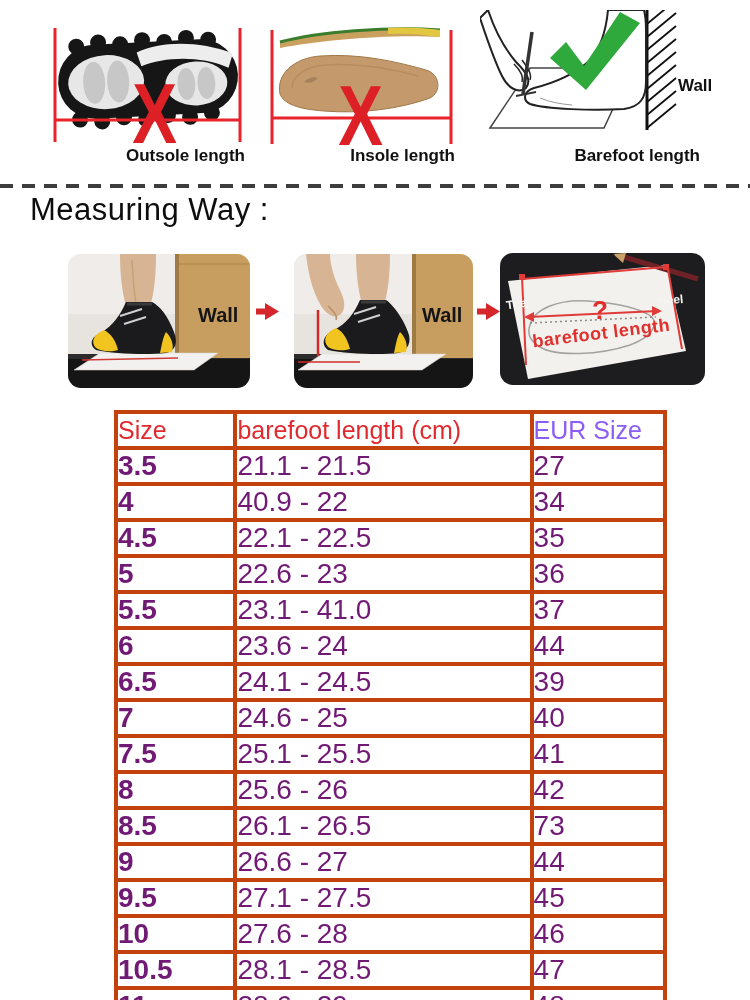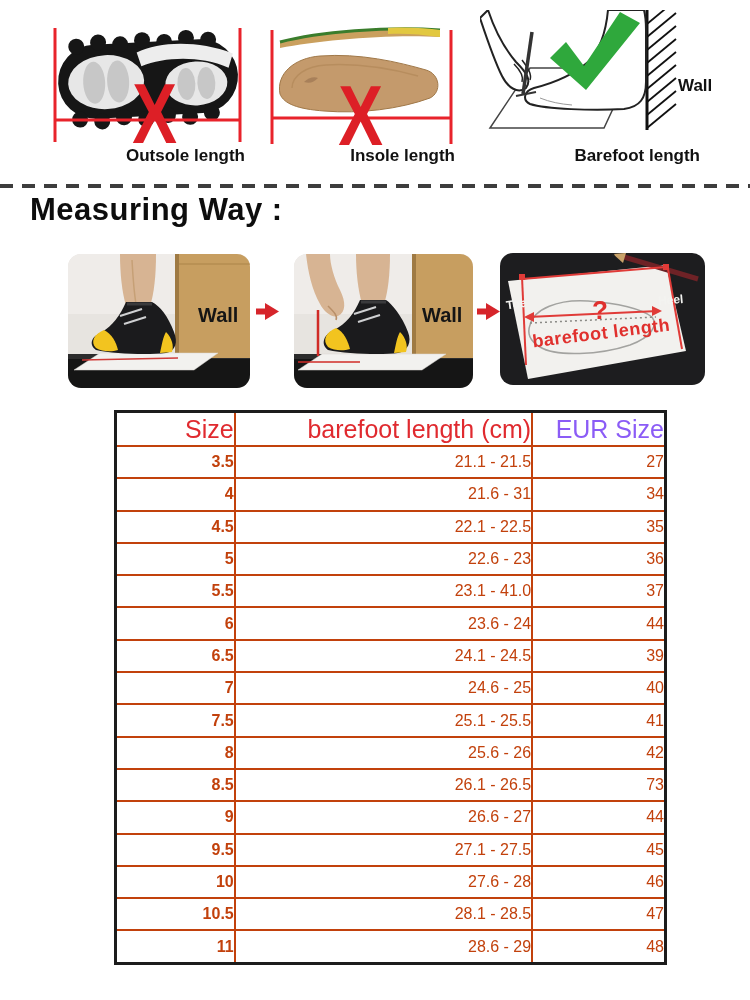--- a/index.html
+++ b/index.html
@@ -19,7 +19,7 @@
   .divider{position:absolute;left:0;top:184px;width:750px;height:4px;
            background:repeating-linear-gradient(90deg,#3d3d3d 0 13px,transparent 13px 22px);}
   h1.measuring{position:absolute;left:30px;top:192px;margin:0;font-size:31px;
-               font-weight:bold;color:#0d0d0d;letter-spacing:.5px;}
+               font-weight:normal;color:#0d0d0d;letter-spacing:.5px;}
 
   
   .photo{position:absolute;border-radius:13px;overflow:hidden;}

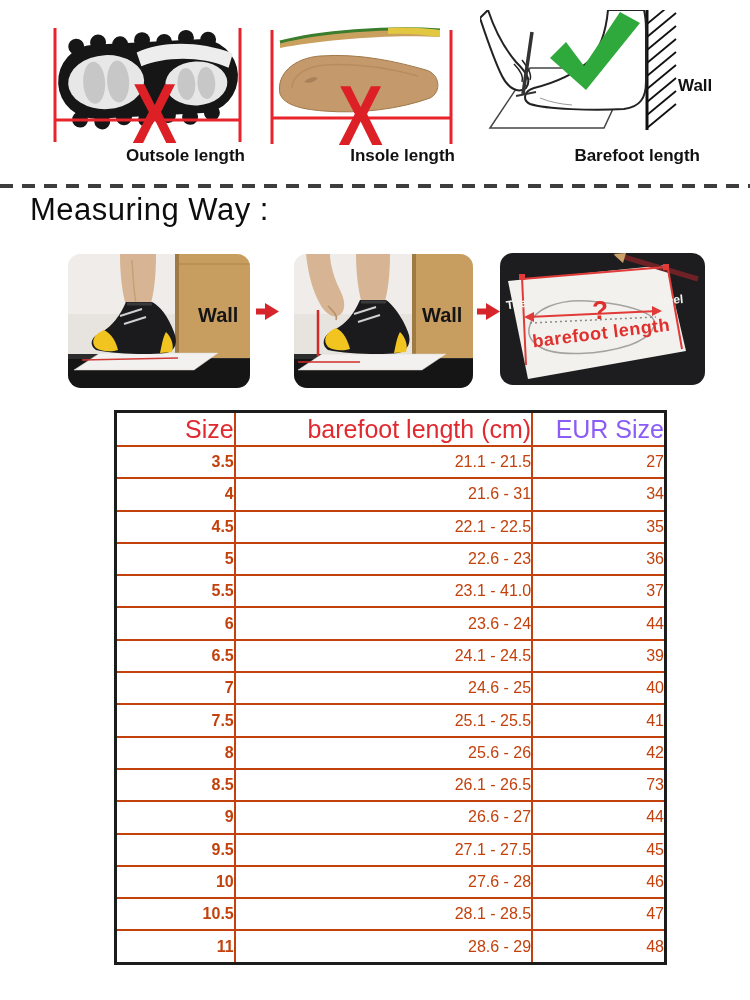--- a/index.html
+++ b/index.html
@@ -34,7 +34,7 @@
   
   table.sizes{position:absolute;left:114px;top:410px;width:553px;border-collapse:collapse;
               table-layout:fixed;background:#fff;border:3px solid #1c1c1c;}
-  table.sizes th,table.sizes td{border:2px solid #c2410c;text-align:right;vertical-align:middle;padding:0;}
+  table.sizes th,table.sizes td{border:4px solid #c2410c;text-align:left;vertical-align:middle;padding:0;}
   table.sizes th{height:32px;font-size:25px;font-weight:normal;color:#8b5cf6;}
   table.sizes th.red{color:#e02a2f;}
   table.sizes td{height:30.3px;font-size:16px;color:#c2410c;}

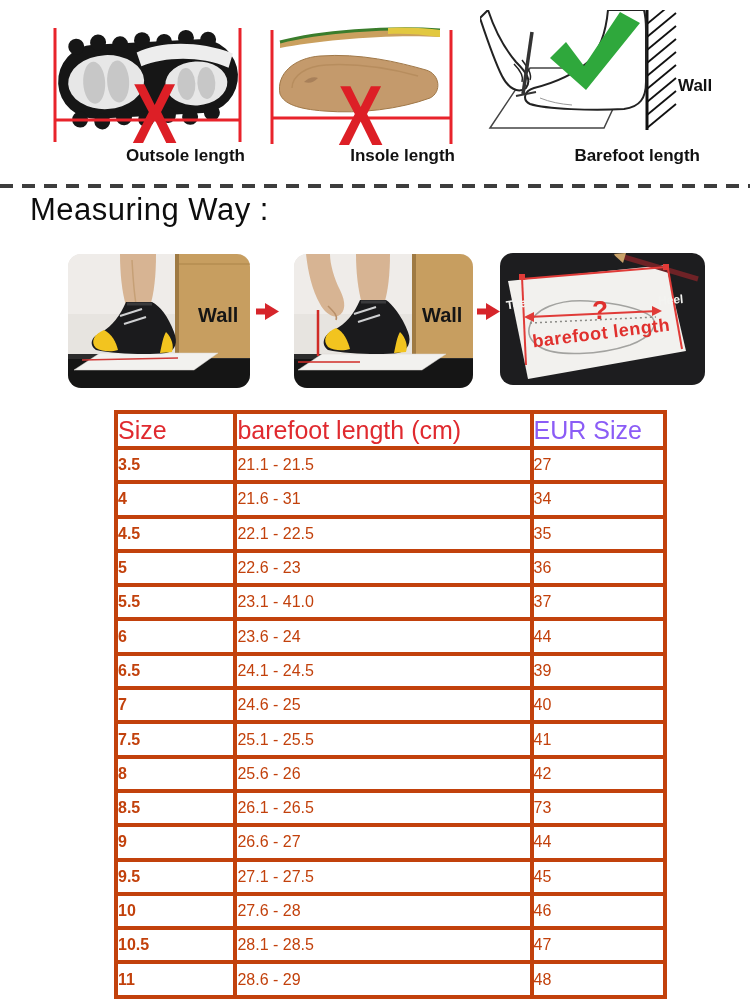--- a/index.html
+++ b/index.html
@@ -37,7 +37,7 @@
   table.sizes th,table.sizes td{border:4px solid #c2410c;text-align:left;vertical-align:middle;padding:0;}
   table.sizes th{height:32px;font-size:25px;font-weight:normal;color:#8b5cf6;}
   table.sizes th.red{color:#e02a2f;}
-  table.sizes td{height:30.3px;font-size:16px;color:#c2410c;}
+  table.sizes td{height:30.3px;font-size:28px;color:#701a75;}
   table.sizes td.col-size{font-weight:bold;}
   .col-size{width:21.5%;} .col-length{width:54.4%;} .col-eur{width:24.1%;}
 </style>

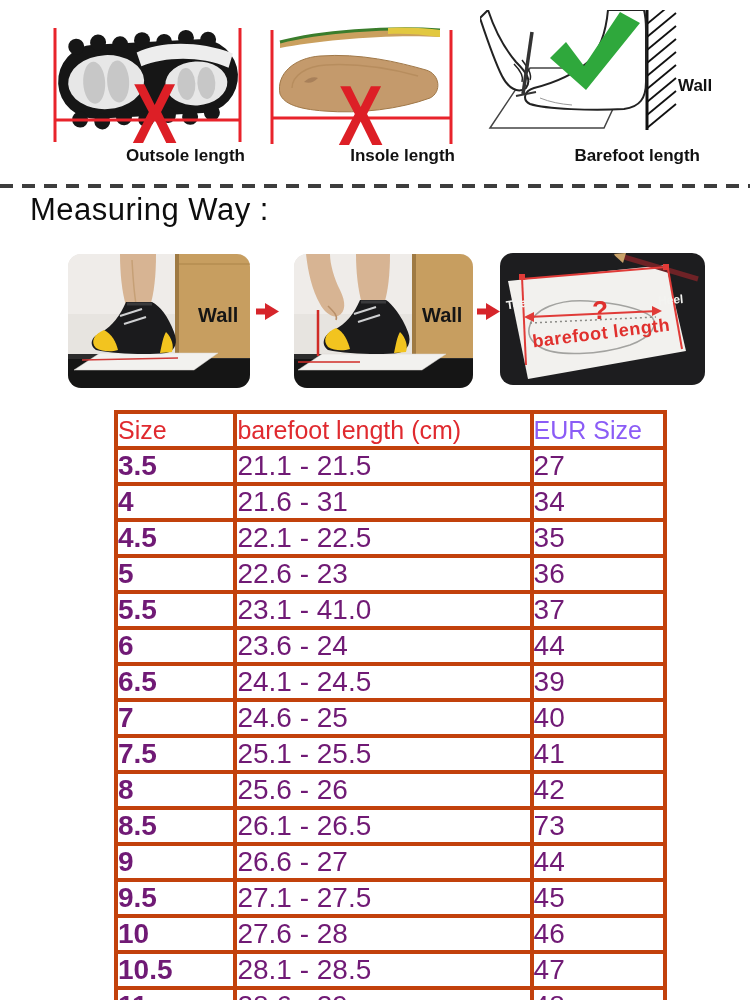--- a/index.html
+++ b/index.html
@@ -255,7 +255,7 @@
       </tr>
       <tr>
         <td class="col-size">4</td>
-        <td class="col-length">21.6 - 31</td>
+        <td class="col-length">40.9 - 22</td>
         <td class="col-eur">34</td>
       </tr>
       <tr>

